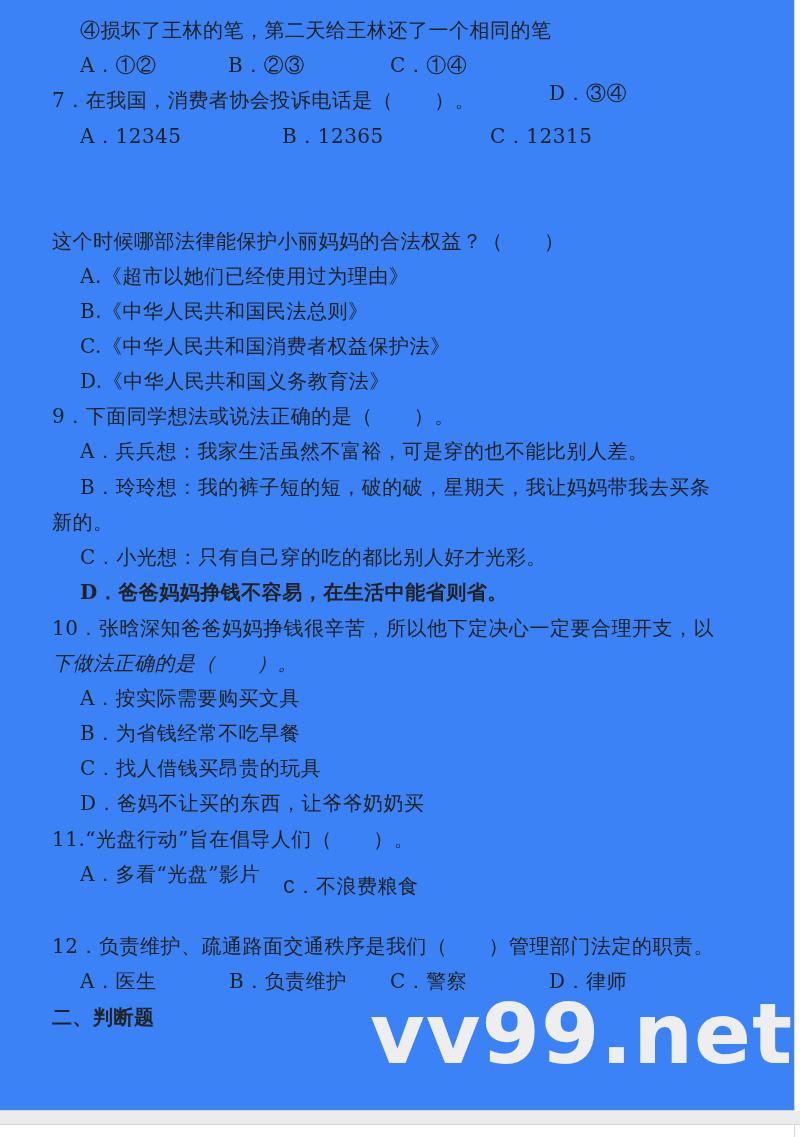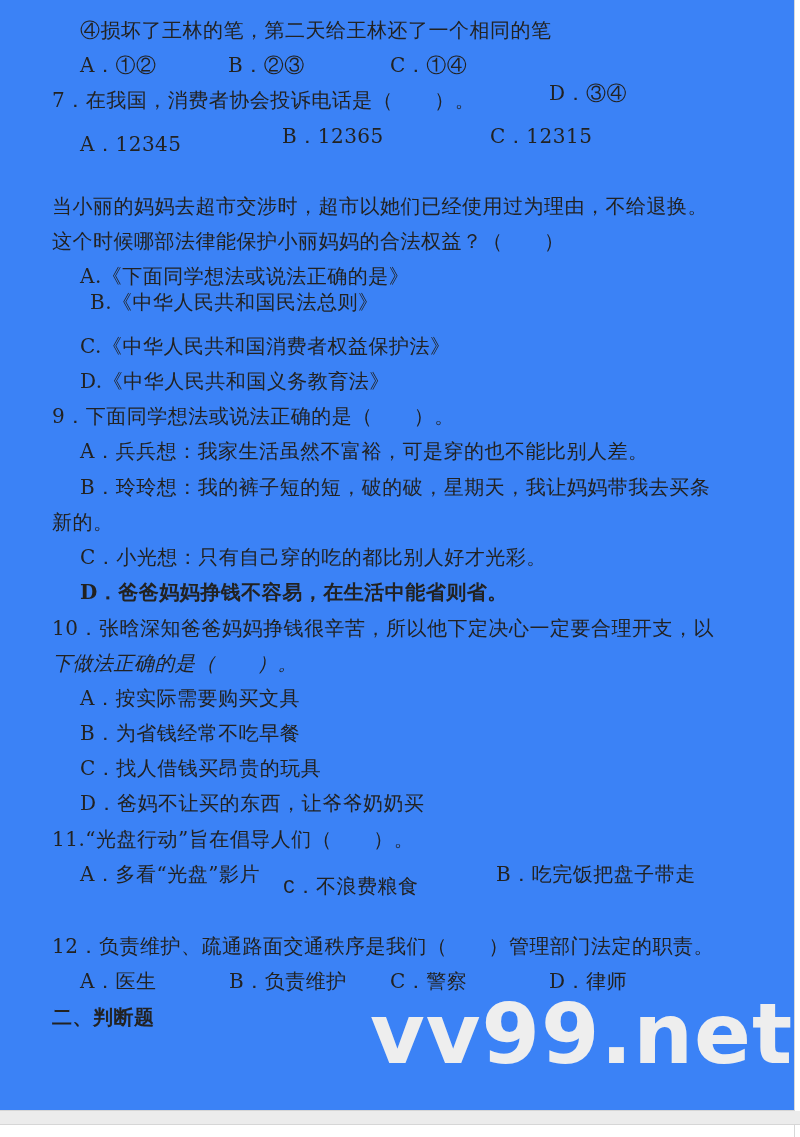--- a/index.html
+++ b/index.html
@@ -78,7 +78,7 @@
   <div class="line" style="left:549px; top:53px;margin-top:28px;">D．③④</div>
 
   <div class="line q" style="top:88px;">7．在我国，消费者协会投诉电话是（　　）。</div>
-  <div class="line opt" style="top:132px;">A．12345</div>
+  <div class="line opt" style="top:124px;">A．12345</div>
   <div class="line" style="left:282px; top:124px;">B．12365</div>
   <div class="line" style="left:490px; top:124px;">C．12315</div>
 

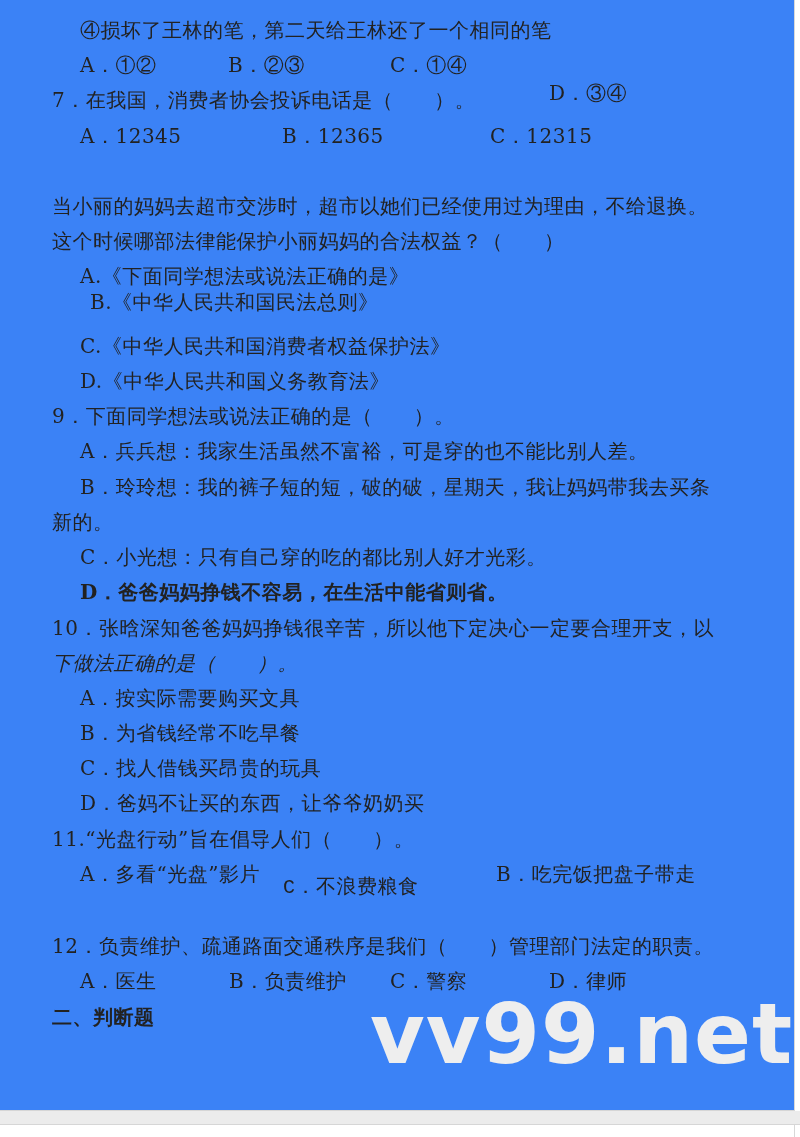--- a/index.html
+++ b/index.html
@@ -82,7 +82,6 @@
   <div class="line" style="left:282px; top:124px;">B．12365</div>
   <div class="line" style="left:490px; top:124px;">C．12315</div>
 
-  <div class="line q" style="top:194px;">当小丽的妈妈去超市交涉时，超市以她们已经使用过为理由，不给退换。</div>
   <div class="line q" style="top:229px;">这个时候哪部法律能保护小丽妈妈的合法权益？（　　）</div>
   <div class="line opt" style="top:264px;">A.《下面同学想法或说法正确的是》</div>
   <div class="line opt" style="top:290px;margin-left:10px;">B.《中华人民共和国民法总则》</div>

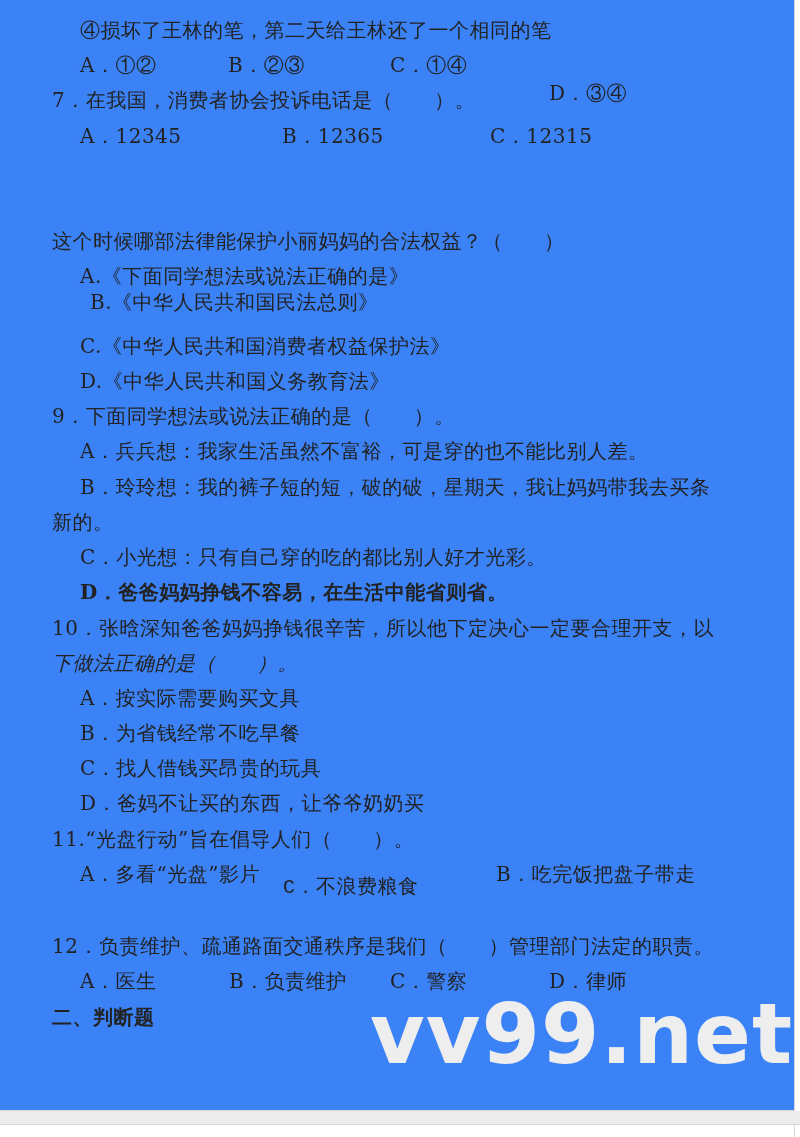--- a/index.html
+++ b/index.html
@@ -83,7 +83,7 @@
   <div class="line" style="left:490px; top:124px;">C．12315</div>
 
   <div class="line q" style="top:229px;">这个时候哪部法律能保护小丽妈妈的合法权益？（　　）</div>
-  <div class="line opt" style="top:264px;">A.《下面同学想法或说法正确的是》</div>
+  <div class="line opt" style="top:264px;">A.《超市以她们已经使用过为理由》</div>
   <div class="line opt" style="top:290px;margin-left:10px;">B.《中华人民共和国民法总则》</div>
   <div class="line opt" style="top:334px;">C.《中华人民共和国消费者权益保护法》</div>
   <div class="line opt" style="top:369px;">D.《中华人民共和国义务教育法》</div>

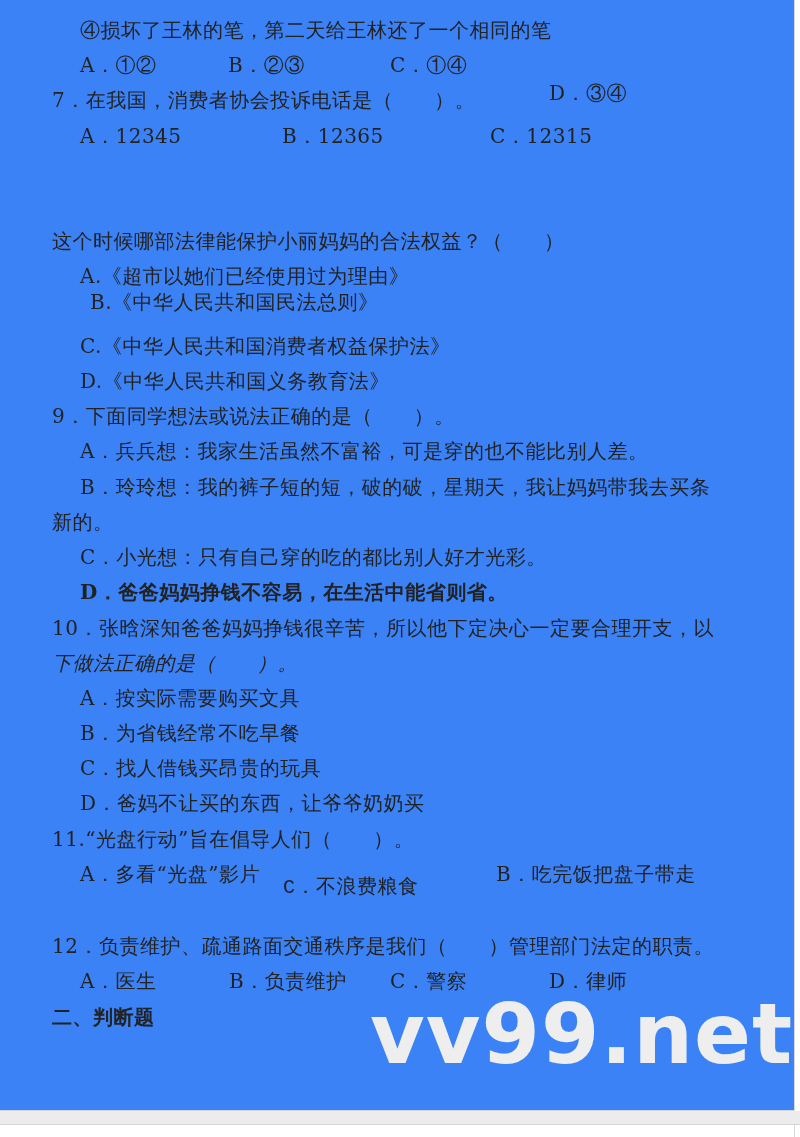--- a/index.html
+++ b/index.html
@@ -84,7 +84,7 @@
 
   <div class="line q" style="top:229px;">这个时候哪部法律能保护小丽妈妈的合法权益？（　　）</div>
   <div class="line opt" style="top:264px;">A.《超市以她们已经使用过为理由》</div>
-  <div class="line opt" style="top:290px;margin-left:10px;">B.《中华人民共和国民法总则》</div>
+  <div class="line opt" style="top:299px;">B.《中华人民共和国民法总则》</div>
   <div class="line opt" style="top:334px;">C.《中华人民共和国消费者权益保护法》</div>
   <div class="line opt" style="top:369px;">D.《中华人民共和国义务教育法》</div>
 

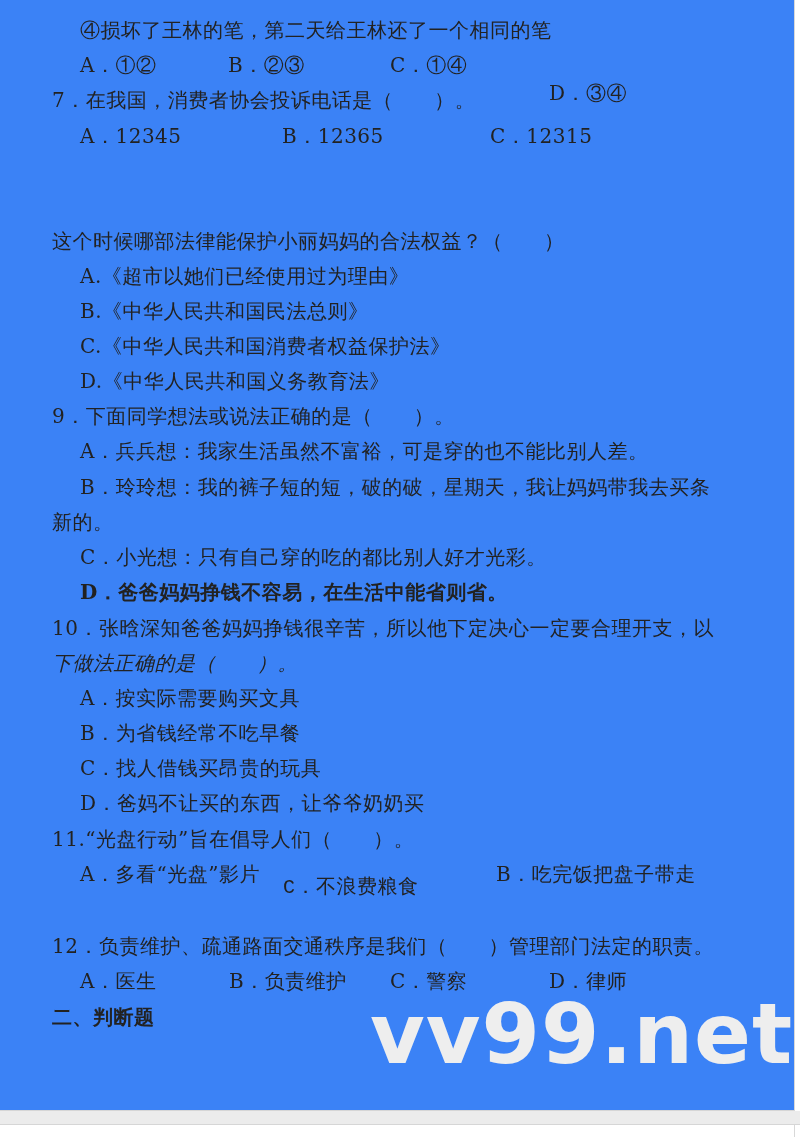--- a/index.html
+++ b/index.html
@@ -104,7 +104,6 @@
 
   <div class="line q" style="top:827px;">11.“光盘行动”旨在倡导人们（　　）。</div>
   <div class="line opt" style="top:862px;">A．多看“光盘”影片</div>
-  <div class="line" style="left:496px; top:862px;">B．吃完饭把盘子带走</div>
   <div class="line" style="left:283px; top:876px;font-family:Liberation Mono, monospace;">C．不浪费粮食</div>
 
   <div class="line q" style="top:934px;">12．负责维护、疏通路面交通秩序是我们（　　）管理部门法定的职责。</div>

